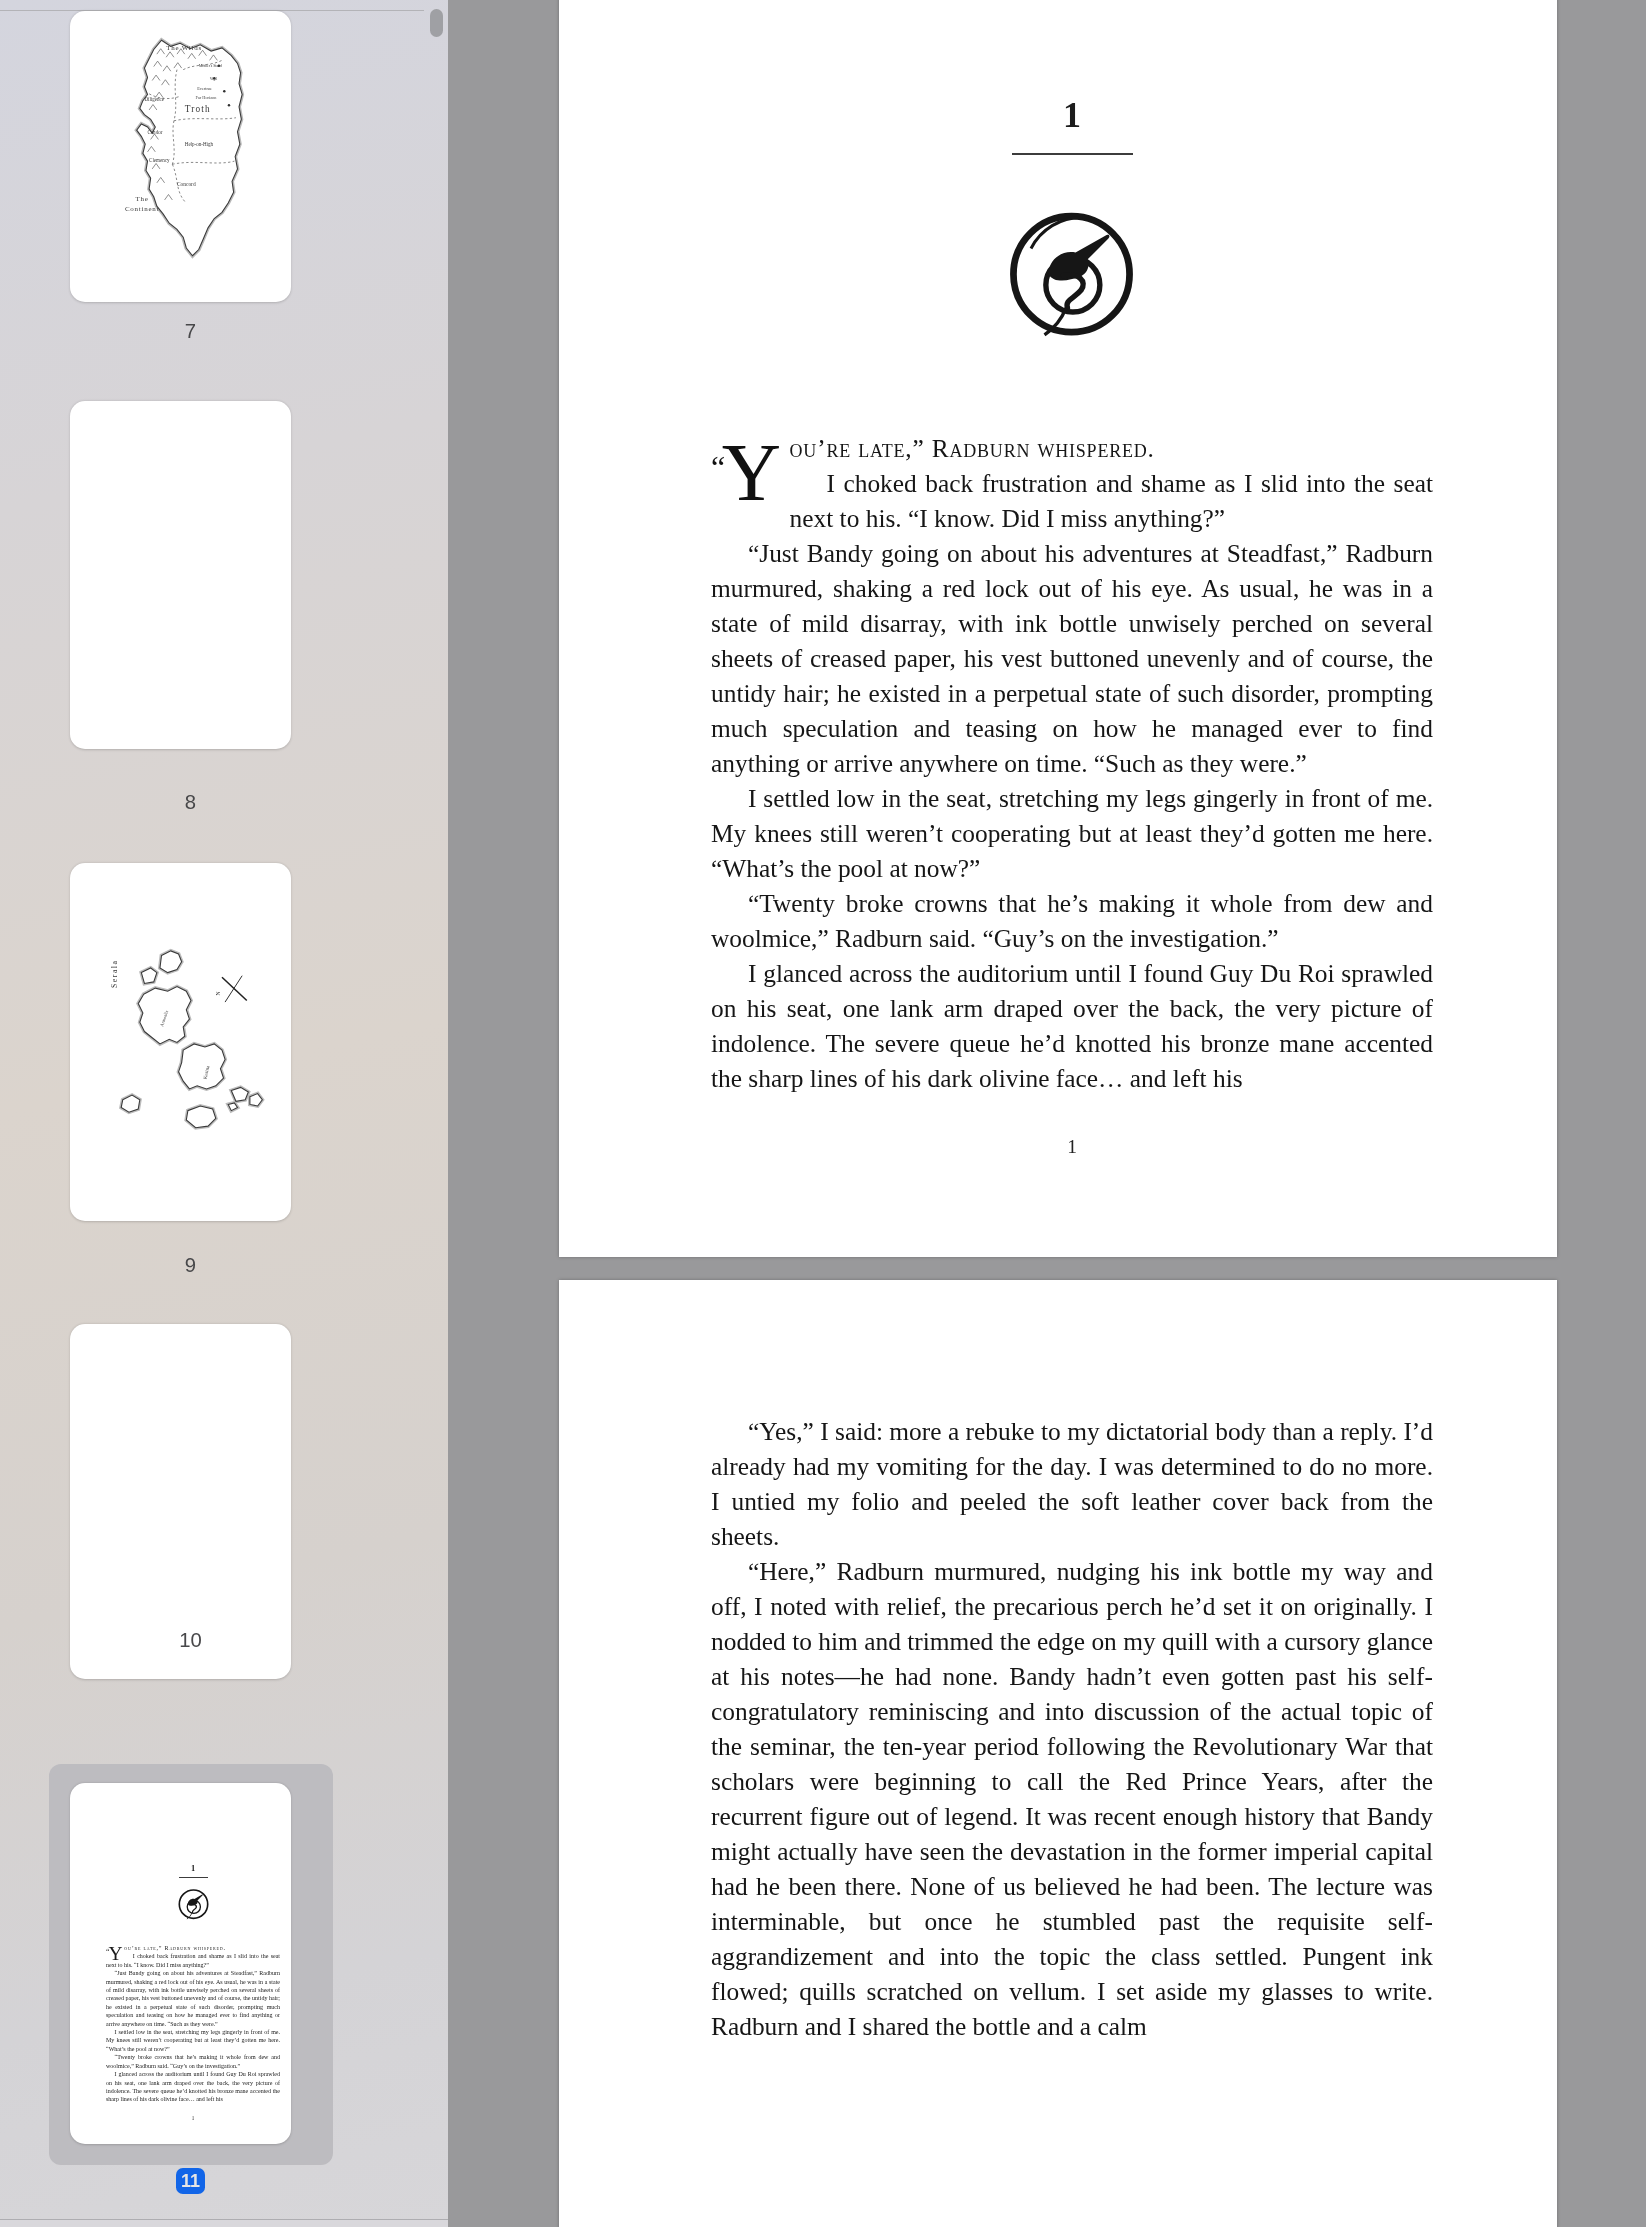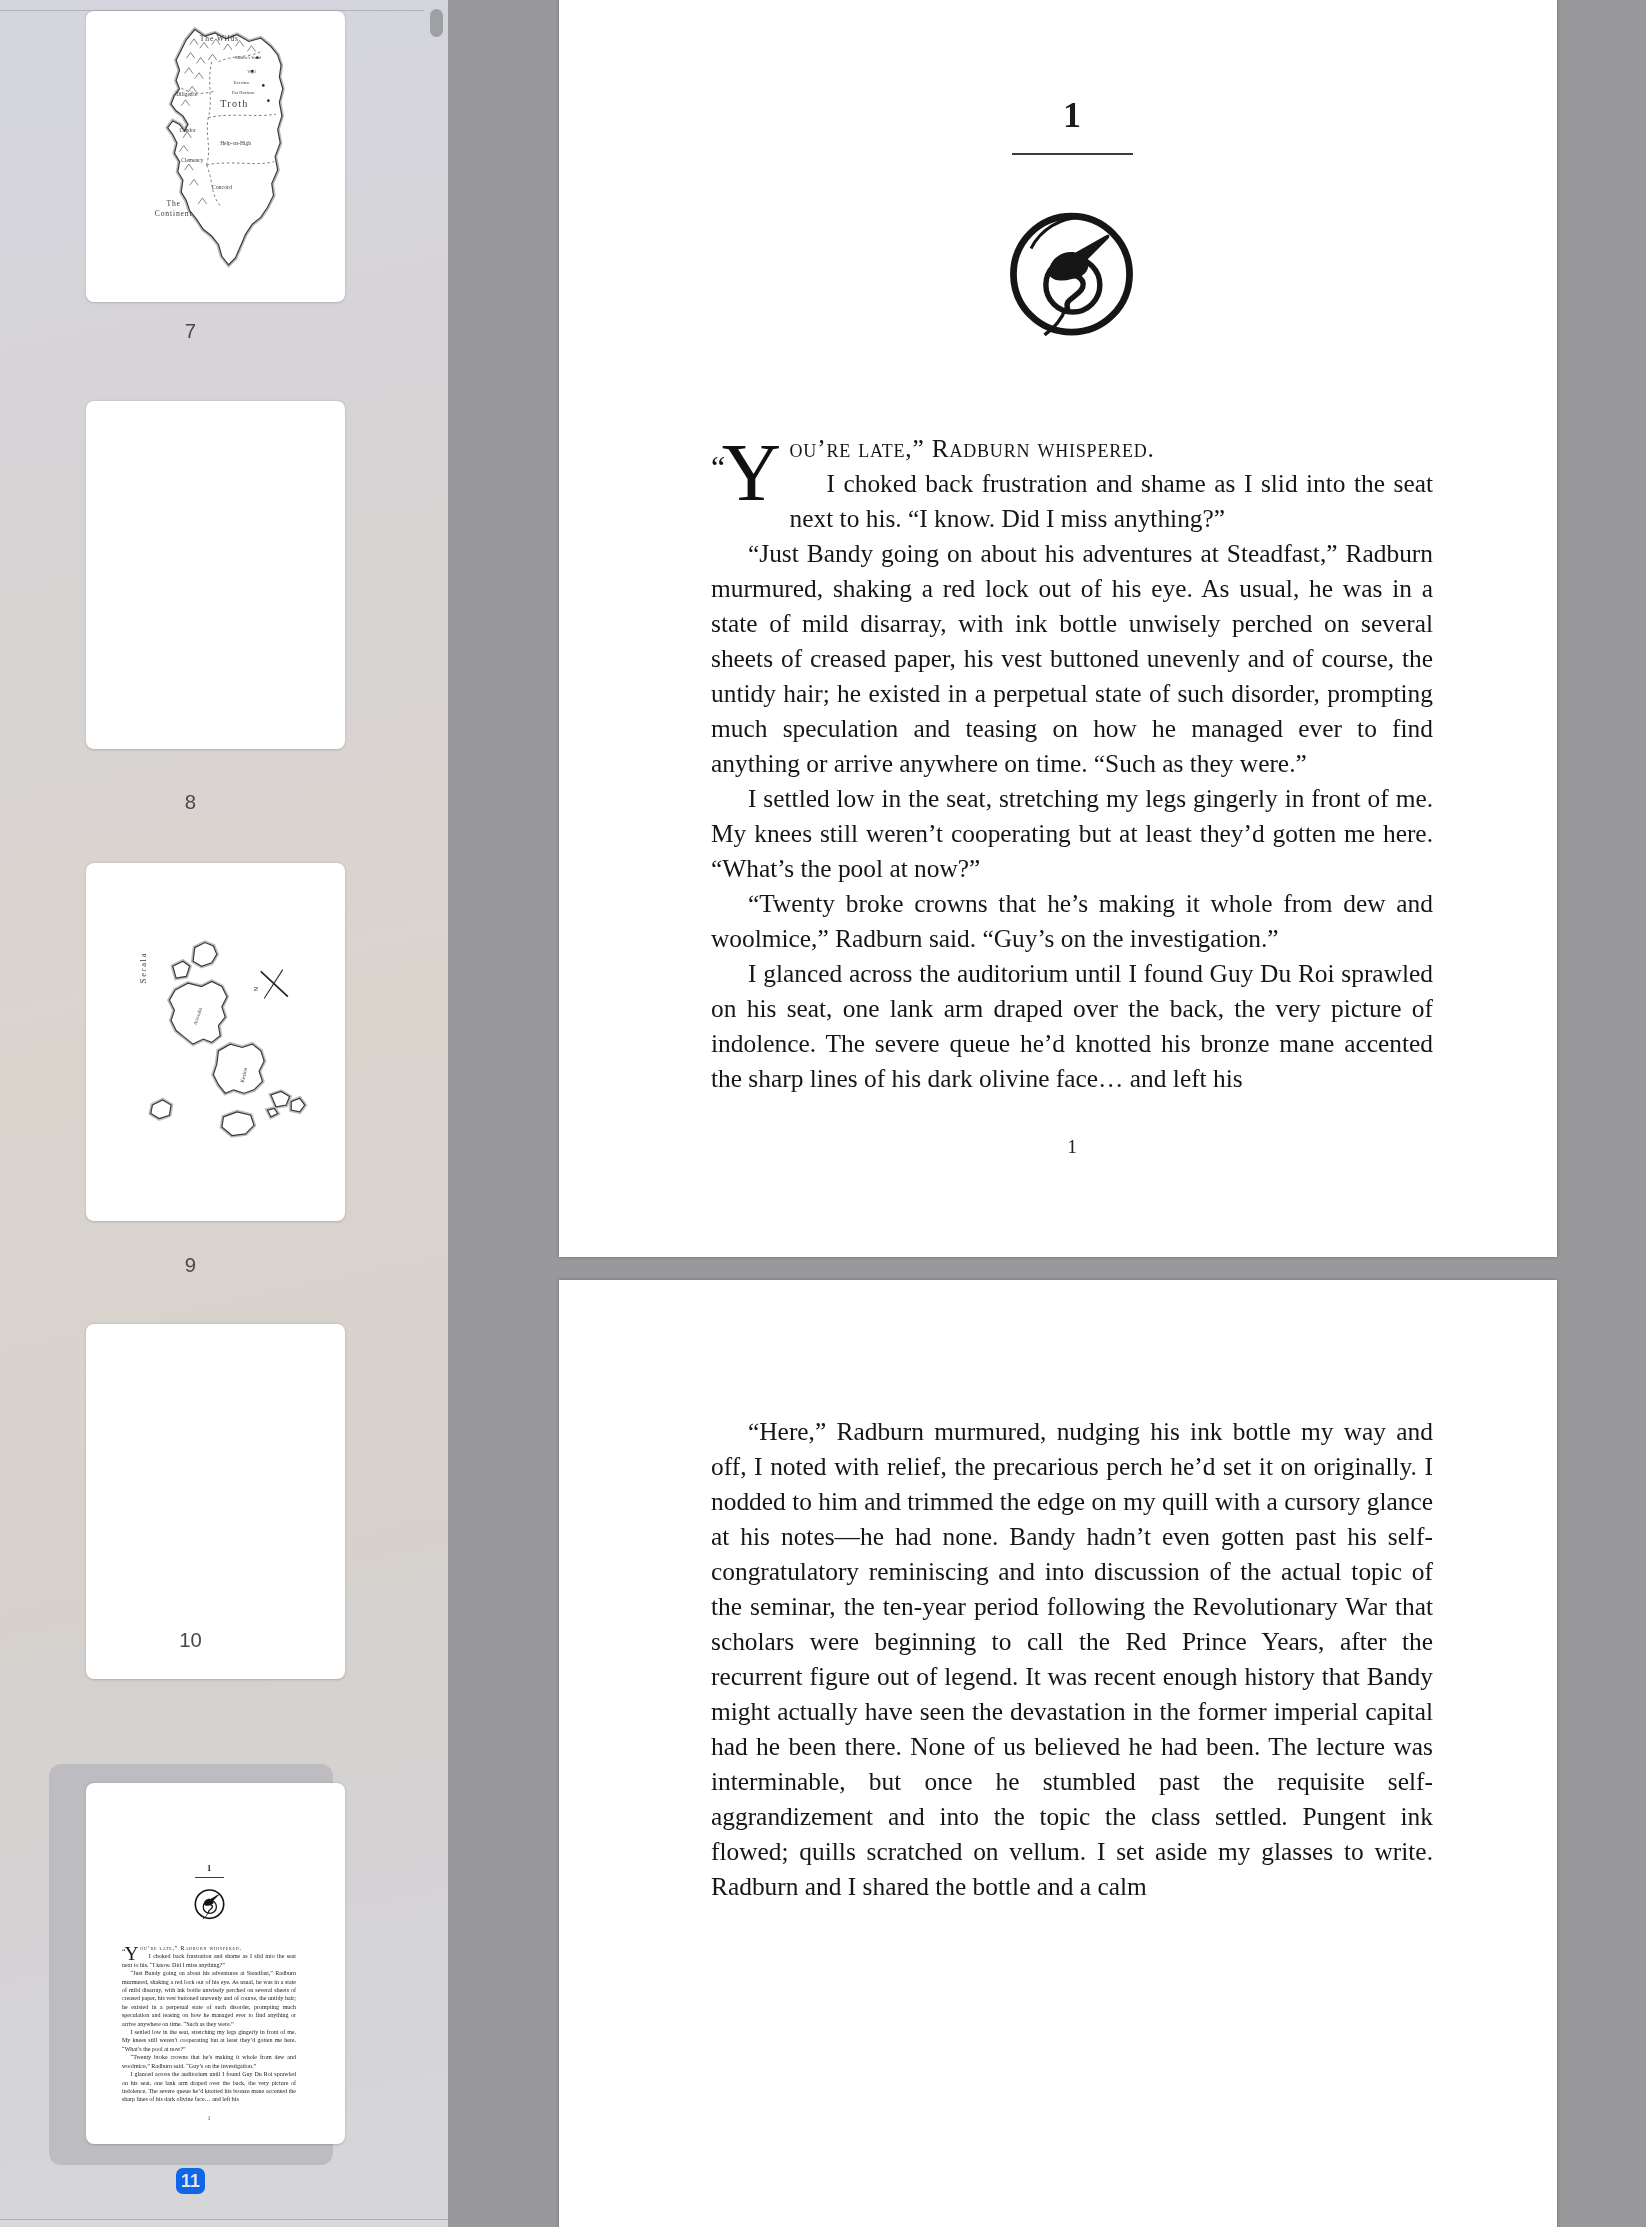--- a/index.html
+++ b/index.html
@@ -17,7 +17,7 @@
   .sidebar-topline{position:absolute;left:0;top:10.2px;width:424px;height:0.8px;background:#b3b3b7;}
   .sidebar-footer{position:absolute;left:0;top:2219px;width:448px;height:8.5px;background:#d9d8dc;border-top:0.8px solid #aeadb1;box-sizing:border-box;}
   .scroll-pill{position:absolute;left:430px;top:8.5px;width:12.7px;height:28px;border-radius:6.8px;background:#9fa0a4;}
-  .thumb{position:absolute;left:86px;width:259px;background:#fff;border-radius:8px;box-shadow:0 0.8px 2.5px rgba(0,0,0,.18);overflow:hidden;}
+  .thumb{position:absolute;left:70px;width:221px;background:#fff;border-radius:15px;box-shadow:0 0.8px 2.5px rgba(0,0,0,.18);overflow:hidden;}
   .thumb-label{position:absolute;left:70px;width:241px;text-align:center;font-family:"Liberation Sans","DejaVu Sans",sans-serif;font-size:20.3px;color:#48484a;}
   .sel-frame{position:absolute;left:49px;top:1764px;width:284px;height:401px;background:#bdbcc0;border-radius:12px;}
   .badge{

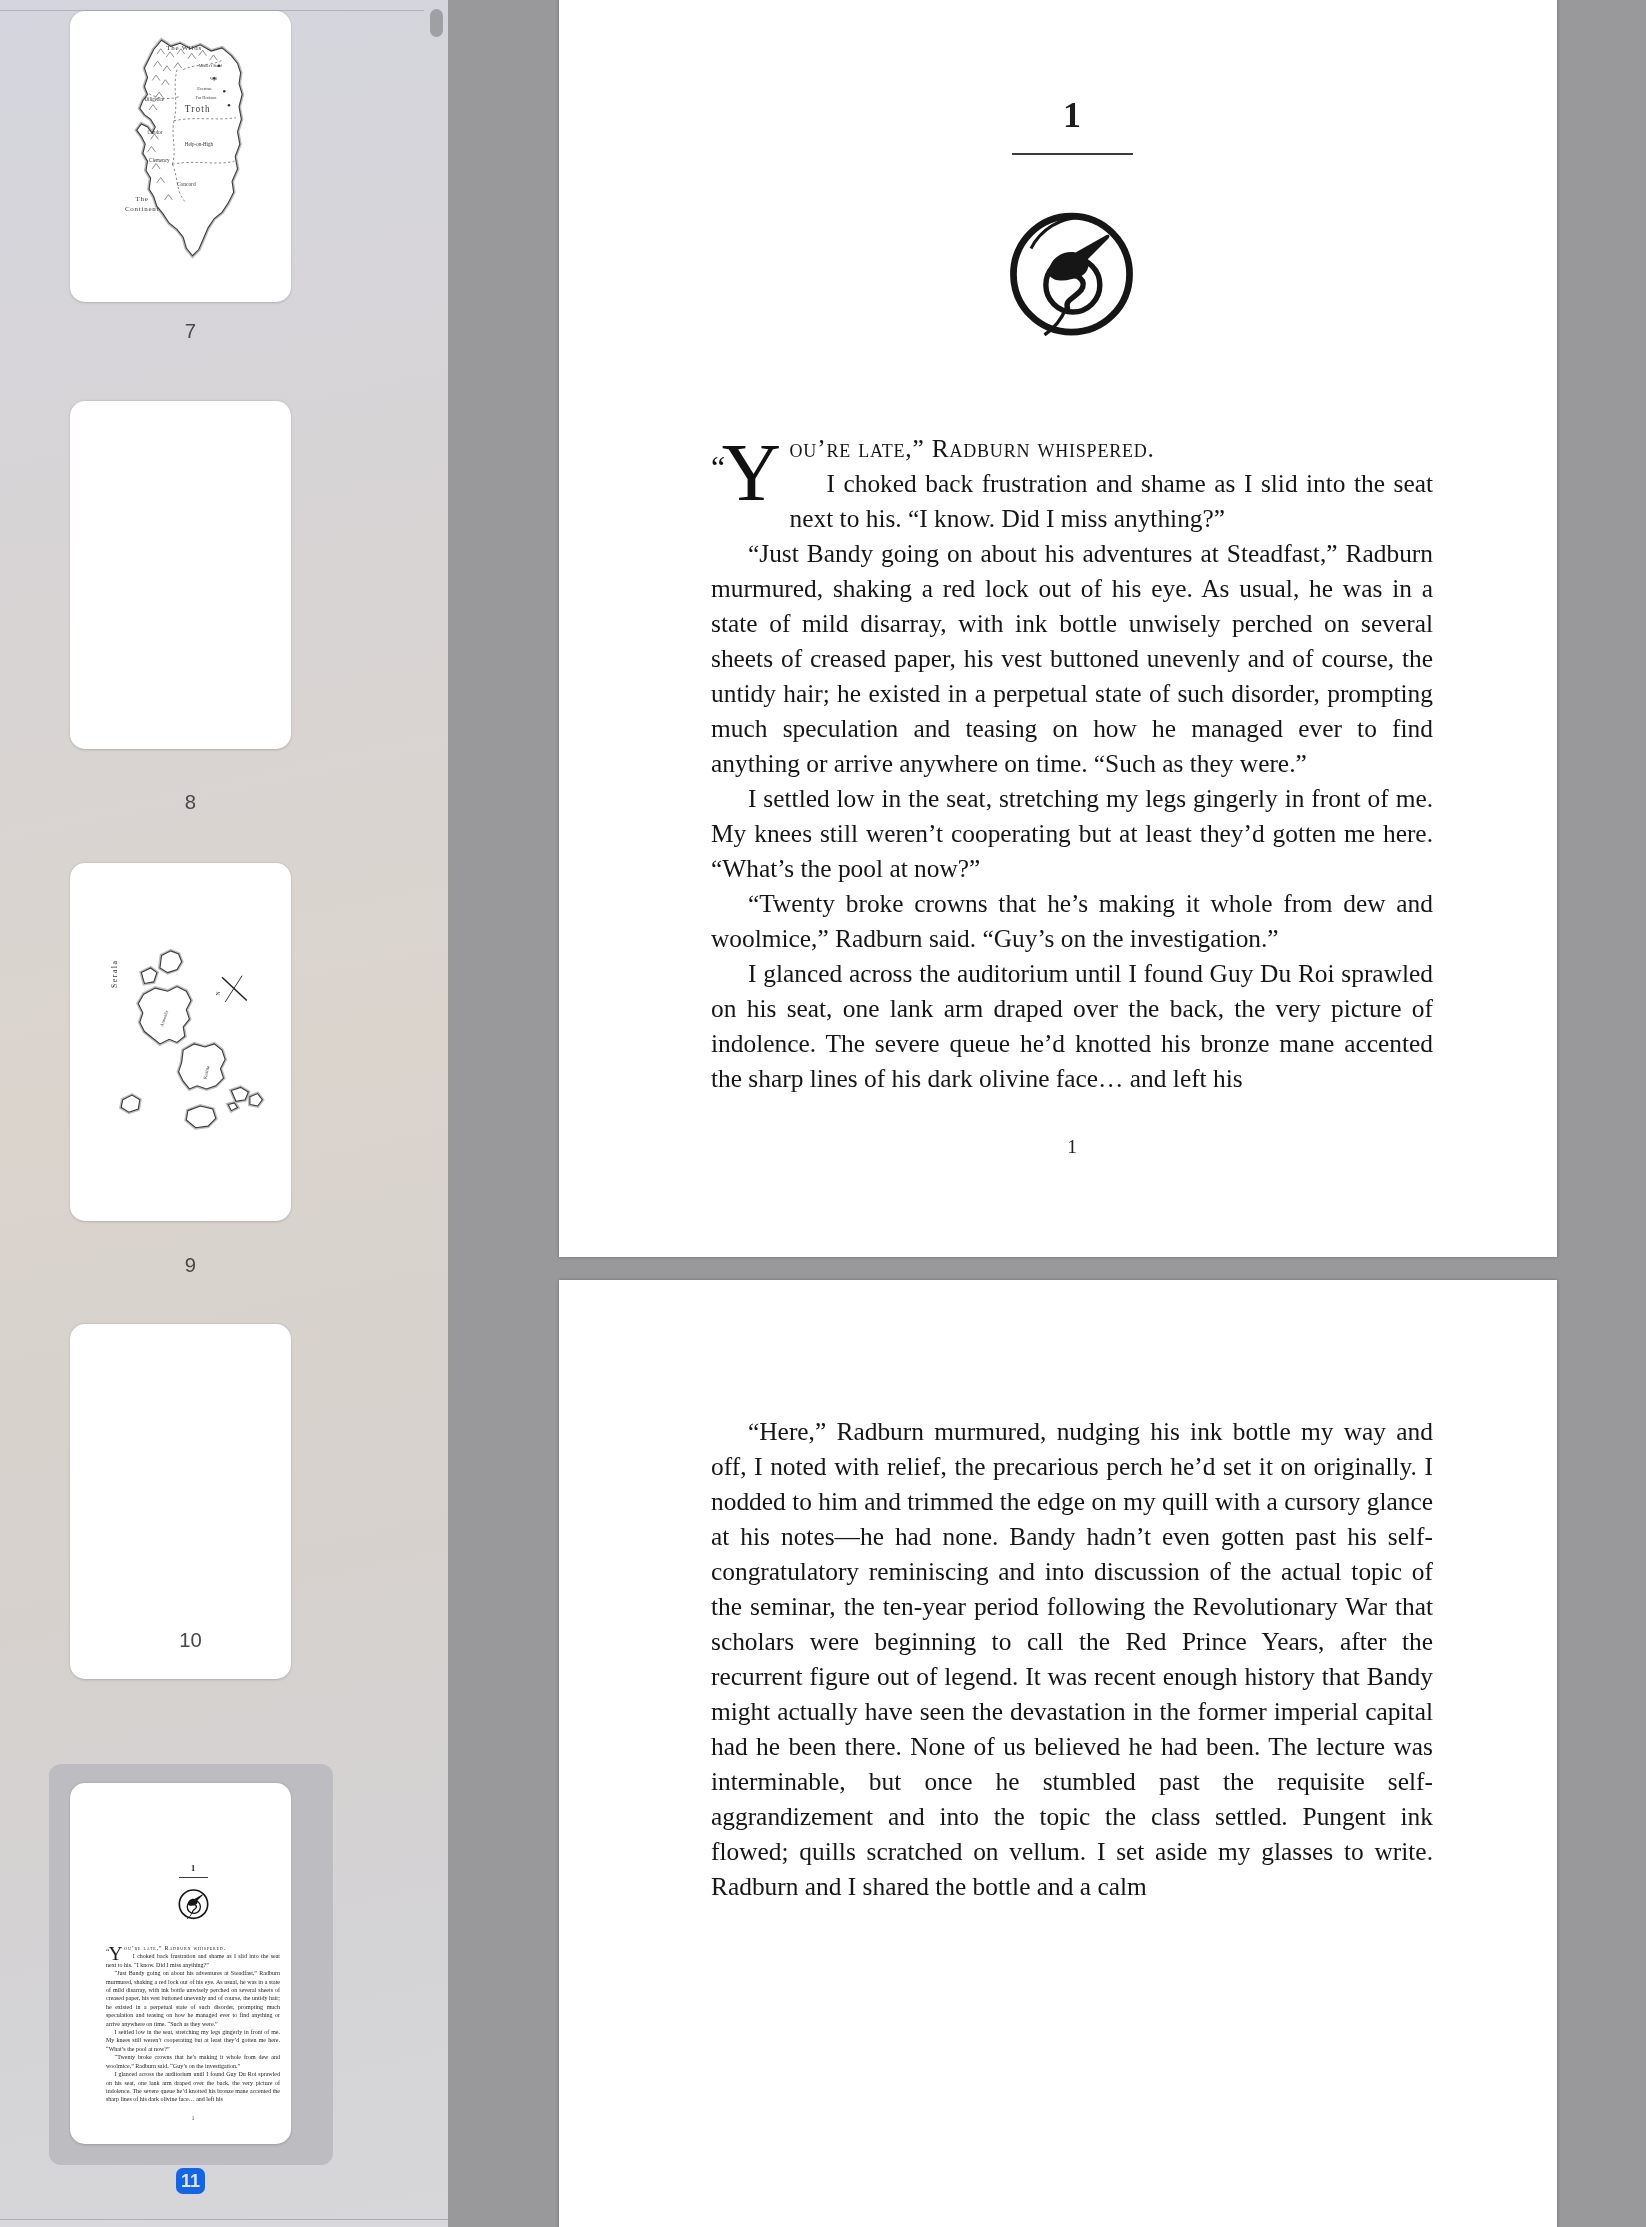--- a/index.html
+++ b/index.html
@@ -222,6 +222,7 @@
 
   <div class="page page2">
     <div class="col bodytext body2" style="position:absolute;">
+      <p>“Yes,” I said: more a rebuke to my dictatorial body than a reply. I’d already had my vomiting for the day. I was determined to do no more. I untied my folio and peeled the soft leather cover back from the sheets.</p>
       <p>“Here,” Radburn murmured, nudging his ink bottle my way and off, I noted with relief, the precarious perch he’d set it on originally. I nodded to him and trimmed the edge on my quill with a cursory glance at his notes—he had none. Bandy hadn’t even gotten past his self-congratulatory reminiscing and into discussion of the actual topic of the seminar, the ten-year period following the Revolutionary War that scholars were beginning to call the Red Prince Years, after the recurrent figure out of legend. It was recent enough history that Bandy might actually have seen the devastation in the former imperial capital had he been there. None of us believed he had been. The lecture was interminable, but once he stumbled past the requisite self-aggrandizement and into the topic the class settled. Pungent ink flowed; quills scratched on vellum. I set aside my glasses to write. Radburn and I shared the bottle and a calm</p>
     </div>
   </div>

